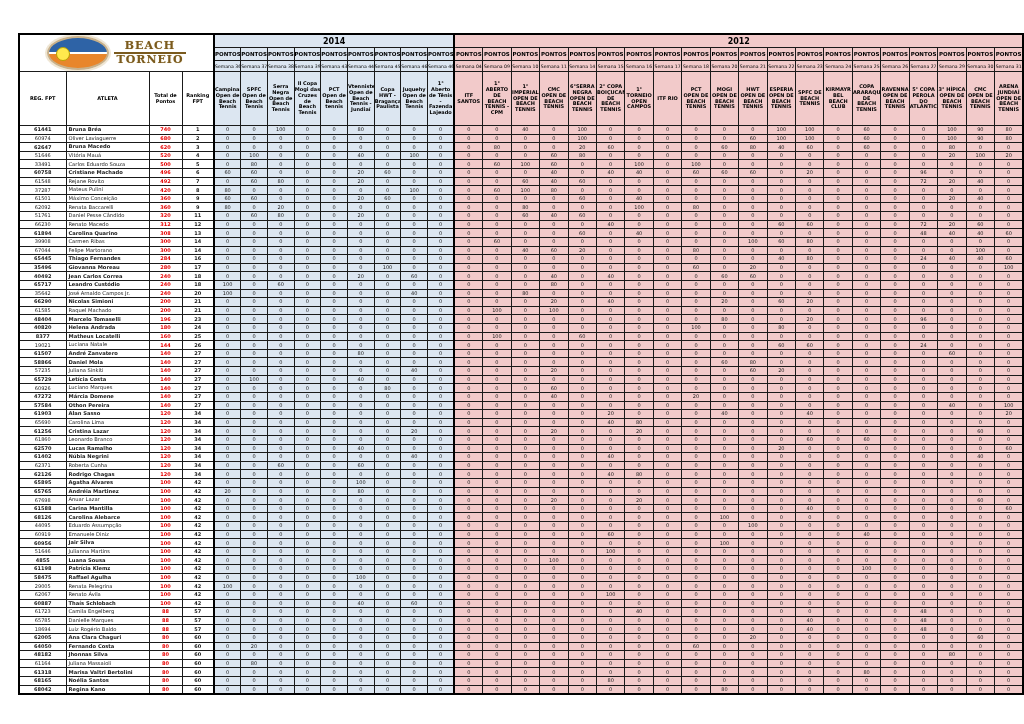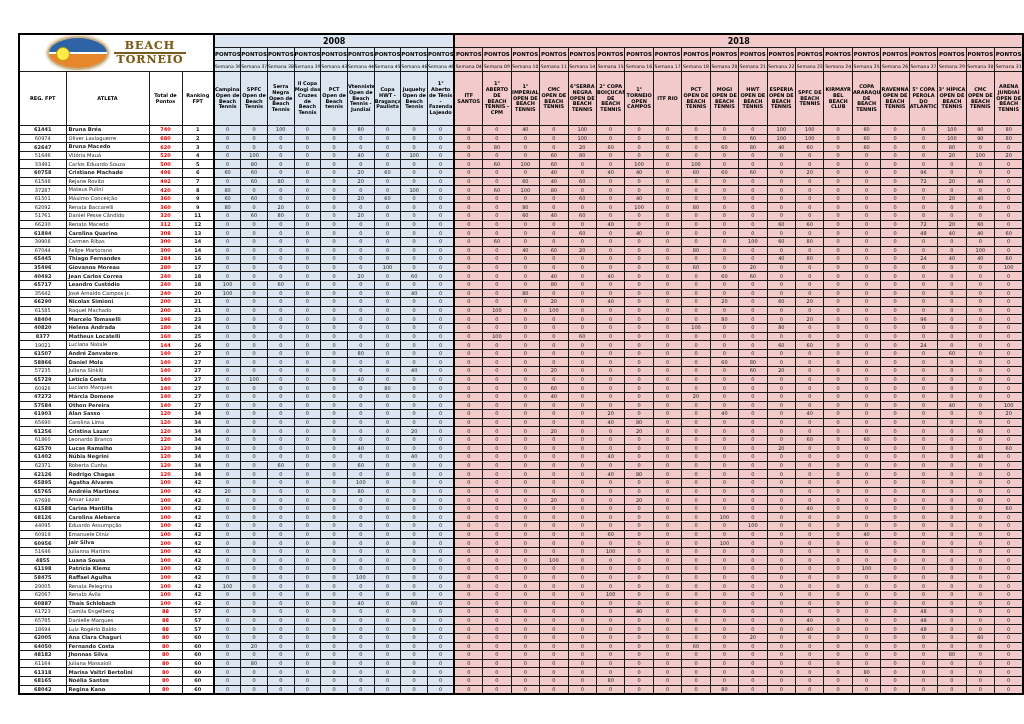--- a/index.html
+++ b/index.html
@@ -89,7 +89,7 @@
             </div>
           </div>
         </td>
-        <td class="y17 thickL" id="year17" colspan="9">2008</td>
+        <td class="y17 thickL" id="year17" colspan="9">2014</td>
         <td class="y18 thickL" id="year18" colspan="20">2018</td>
       </tr>
       <tr class="pontosRow" id="pontosRow">

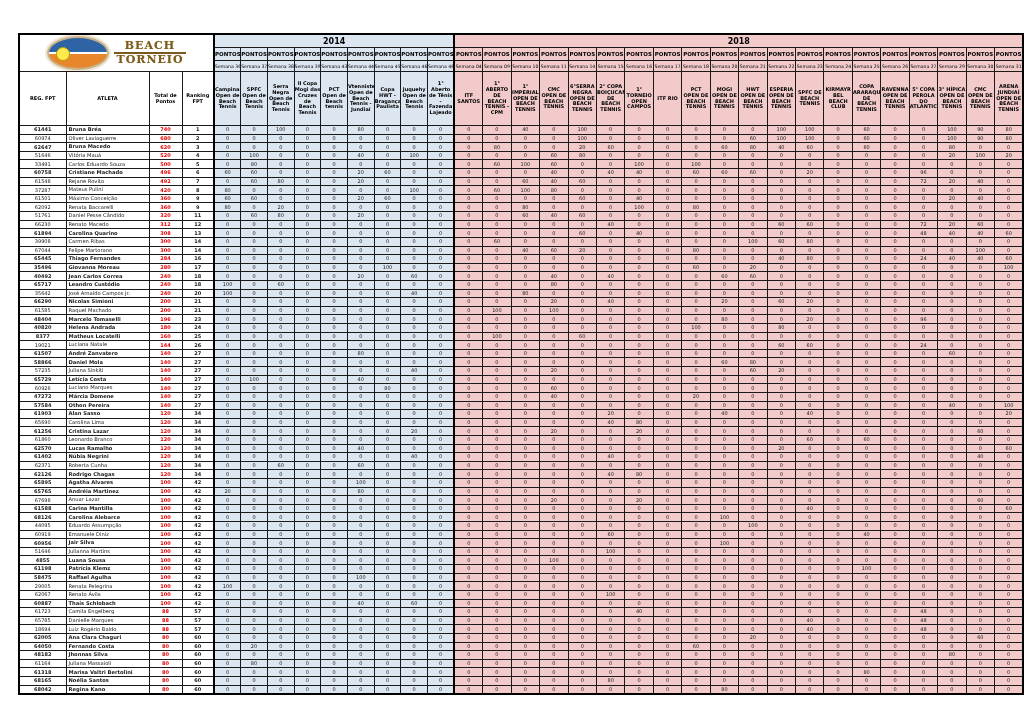--- a/index.html
+++ b/index.html
@@ -90,7 +90,7 @@
           </div>
         </td>
         <td class="y17 thickL" id="year17" colspan="9">2014</td>
-        <td class="y18 thickL" id="year18" colspan="20">2018</td>
+        <td class="y18 thickL" id="year18" colspan="20">2012</td>
       </tr>
       <tr class="pontosRow" id="pontosRow">
           <td class="y17 thickL">PONTOS</td>

